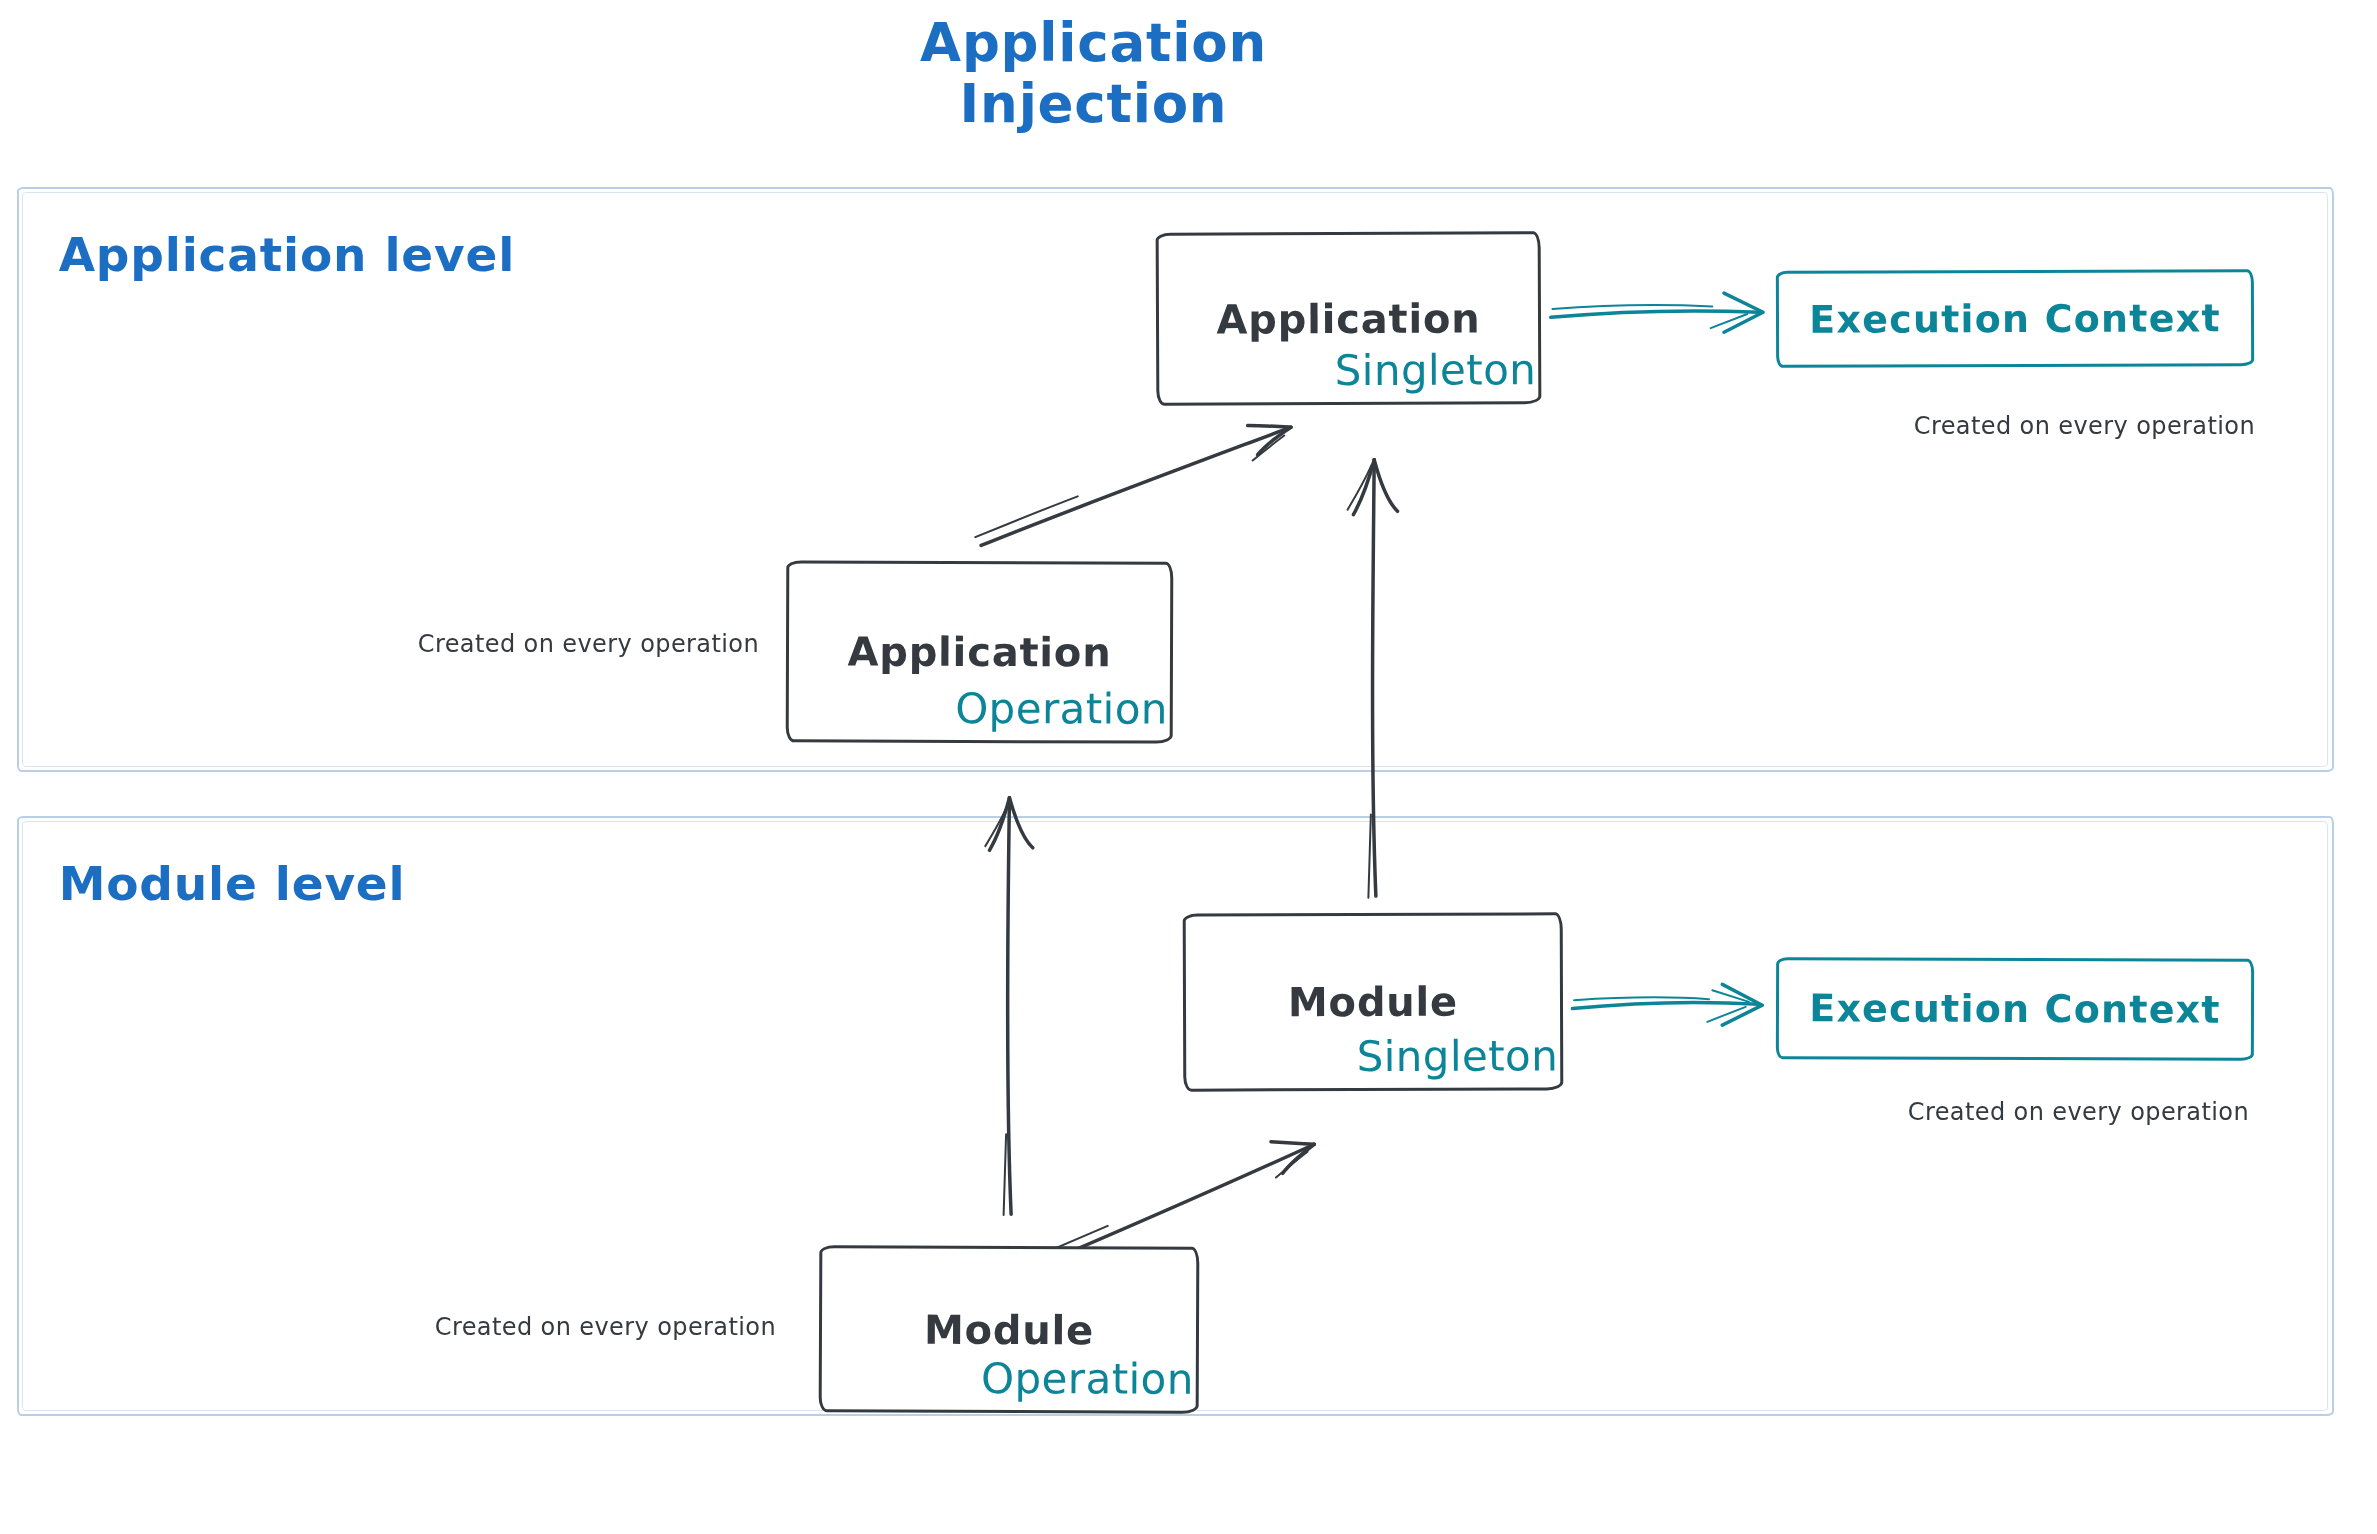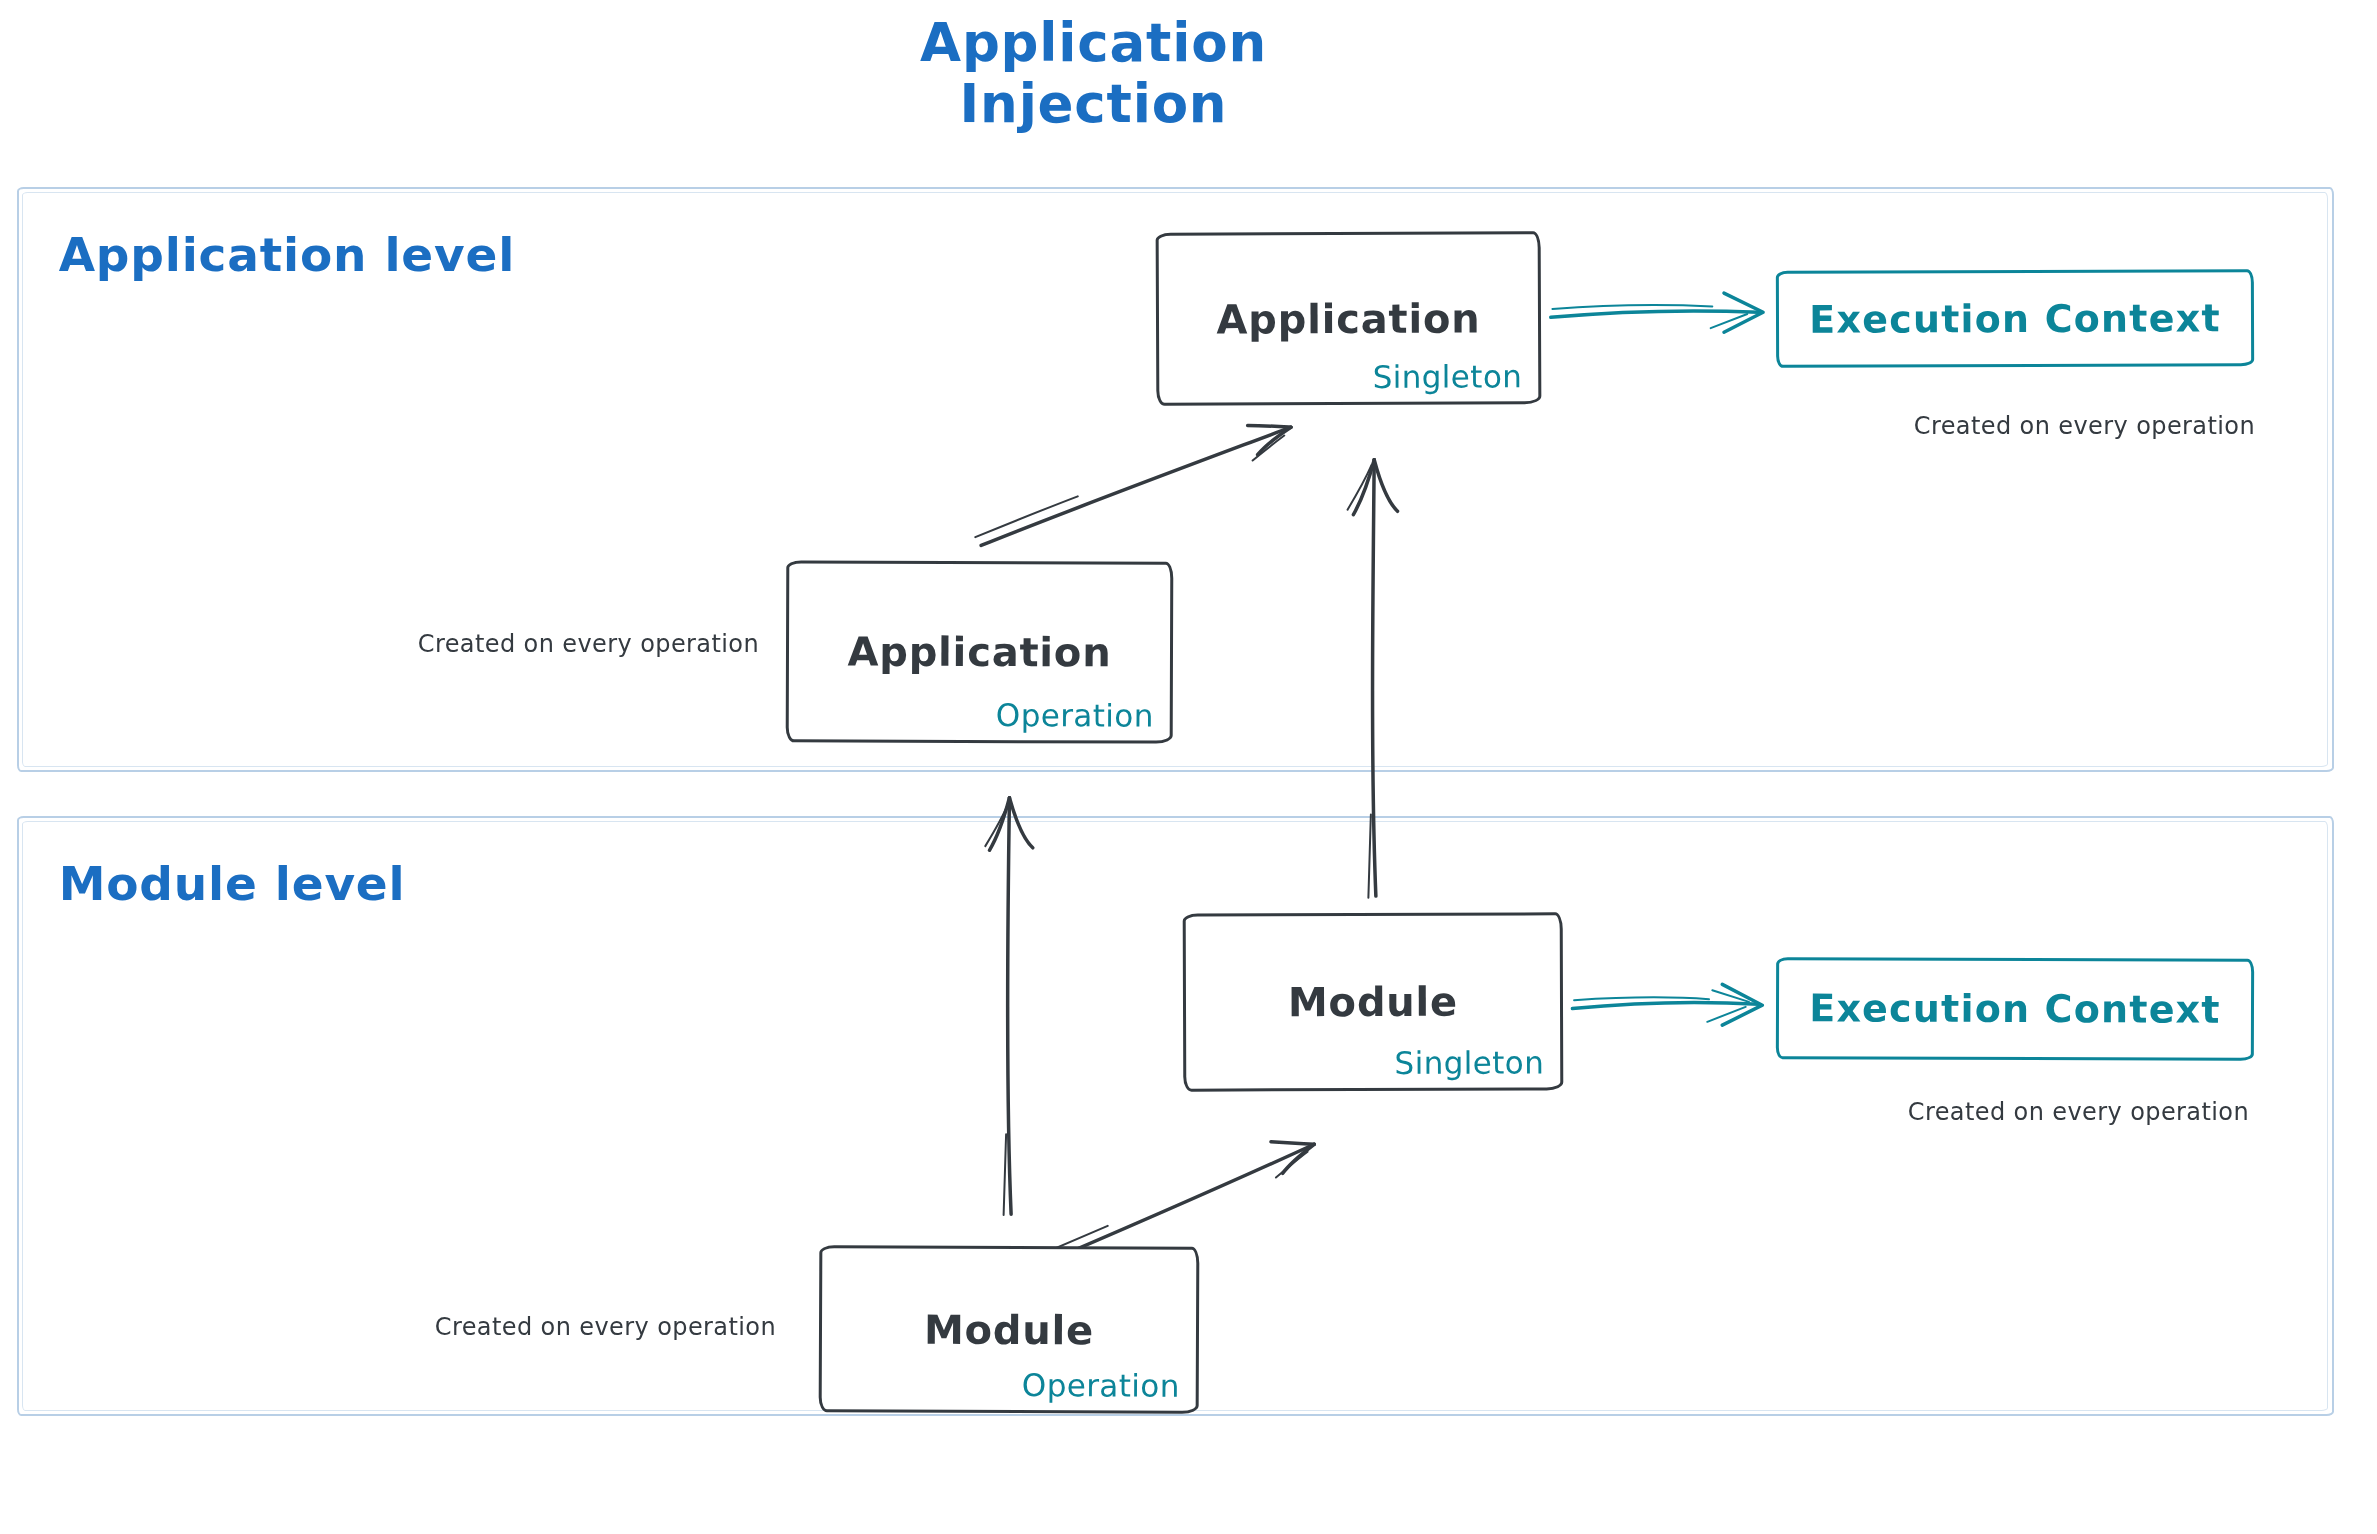--- a/index.html
+++ b/index.html
@@ -56,8 +56,8 @@
     font-size:40px;font-weight:bold;color:var(--ink-dark);letter-spacing:0.8px;
   }
   .node .node-scope{
-    position:absolute;right:16px;bottom:6.7px;
-    font-size:31px;color:var(--accent-teal);letter-spacing:0.4px;
+    position:absolute;right:2px;bottom:6.7px;
+    font-size:42px;color:var(--accent-teal);letter-spacing:0.4px;
   }
   .node-app-singleton{left:1156px;top:232px;width:385px;height:173px;transform:rotate(-.25deg);}
   .node-app-operation{left:786px;top:561px;width:387px;height:182px;transform:rotate(.2deg);}

